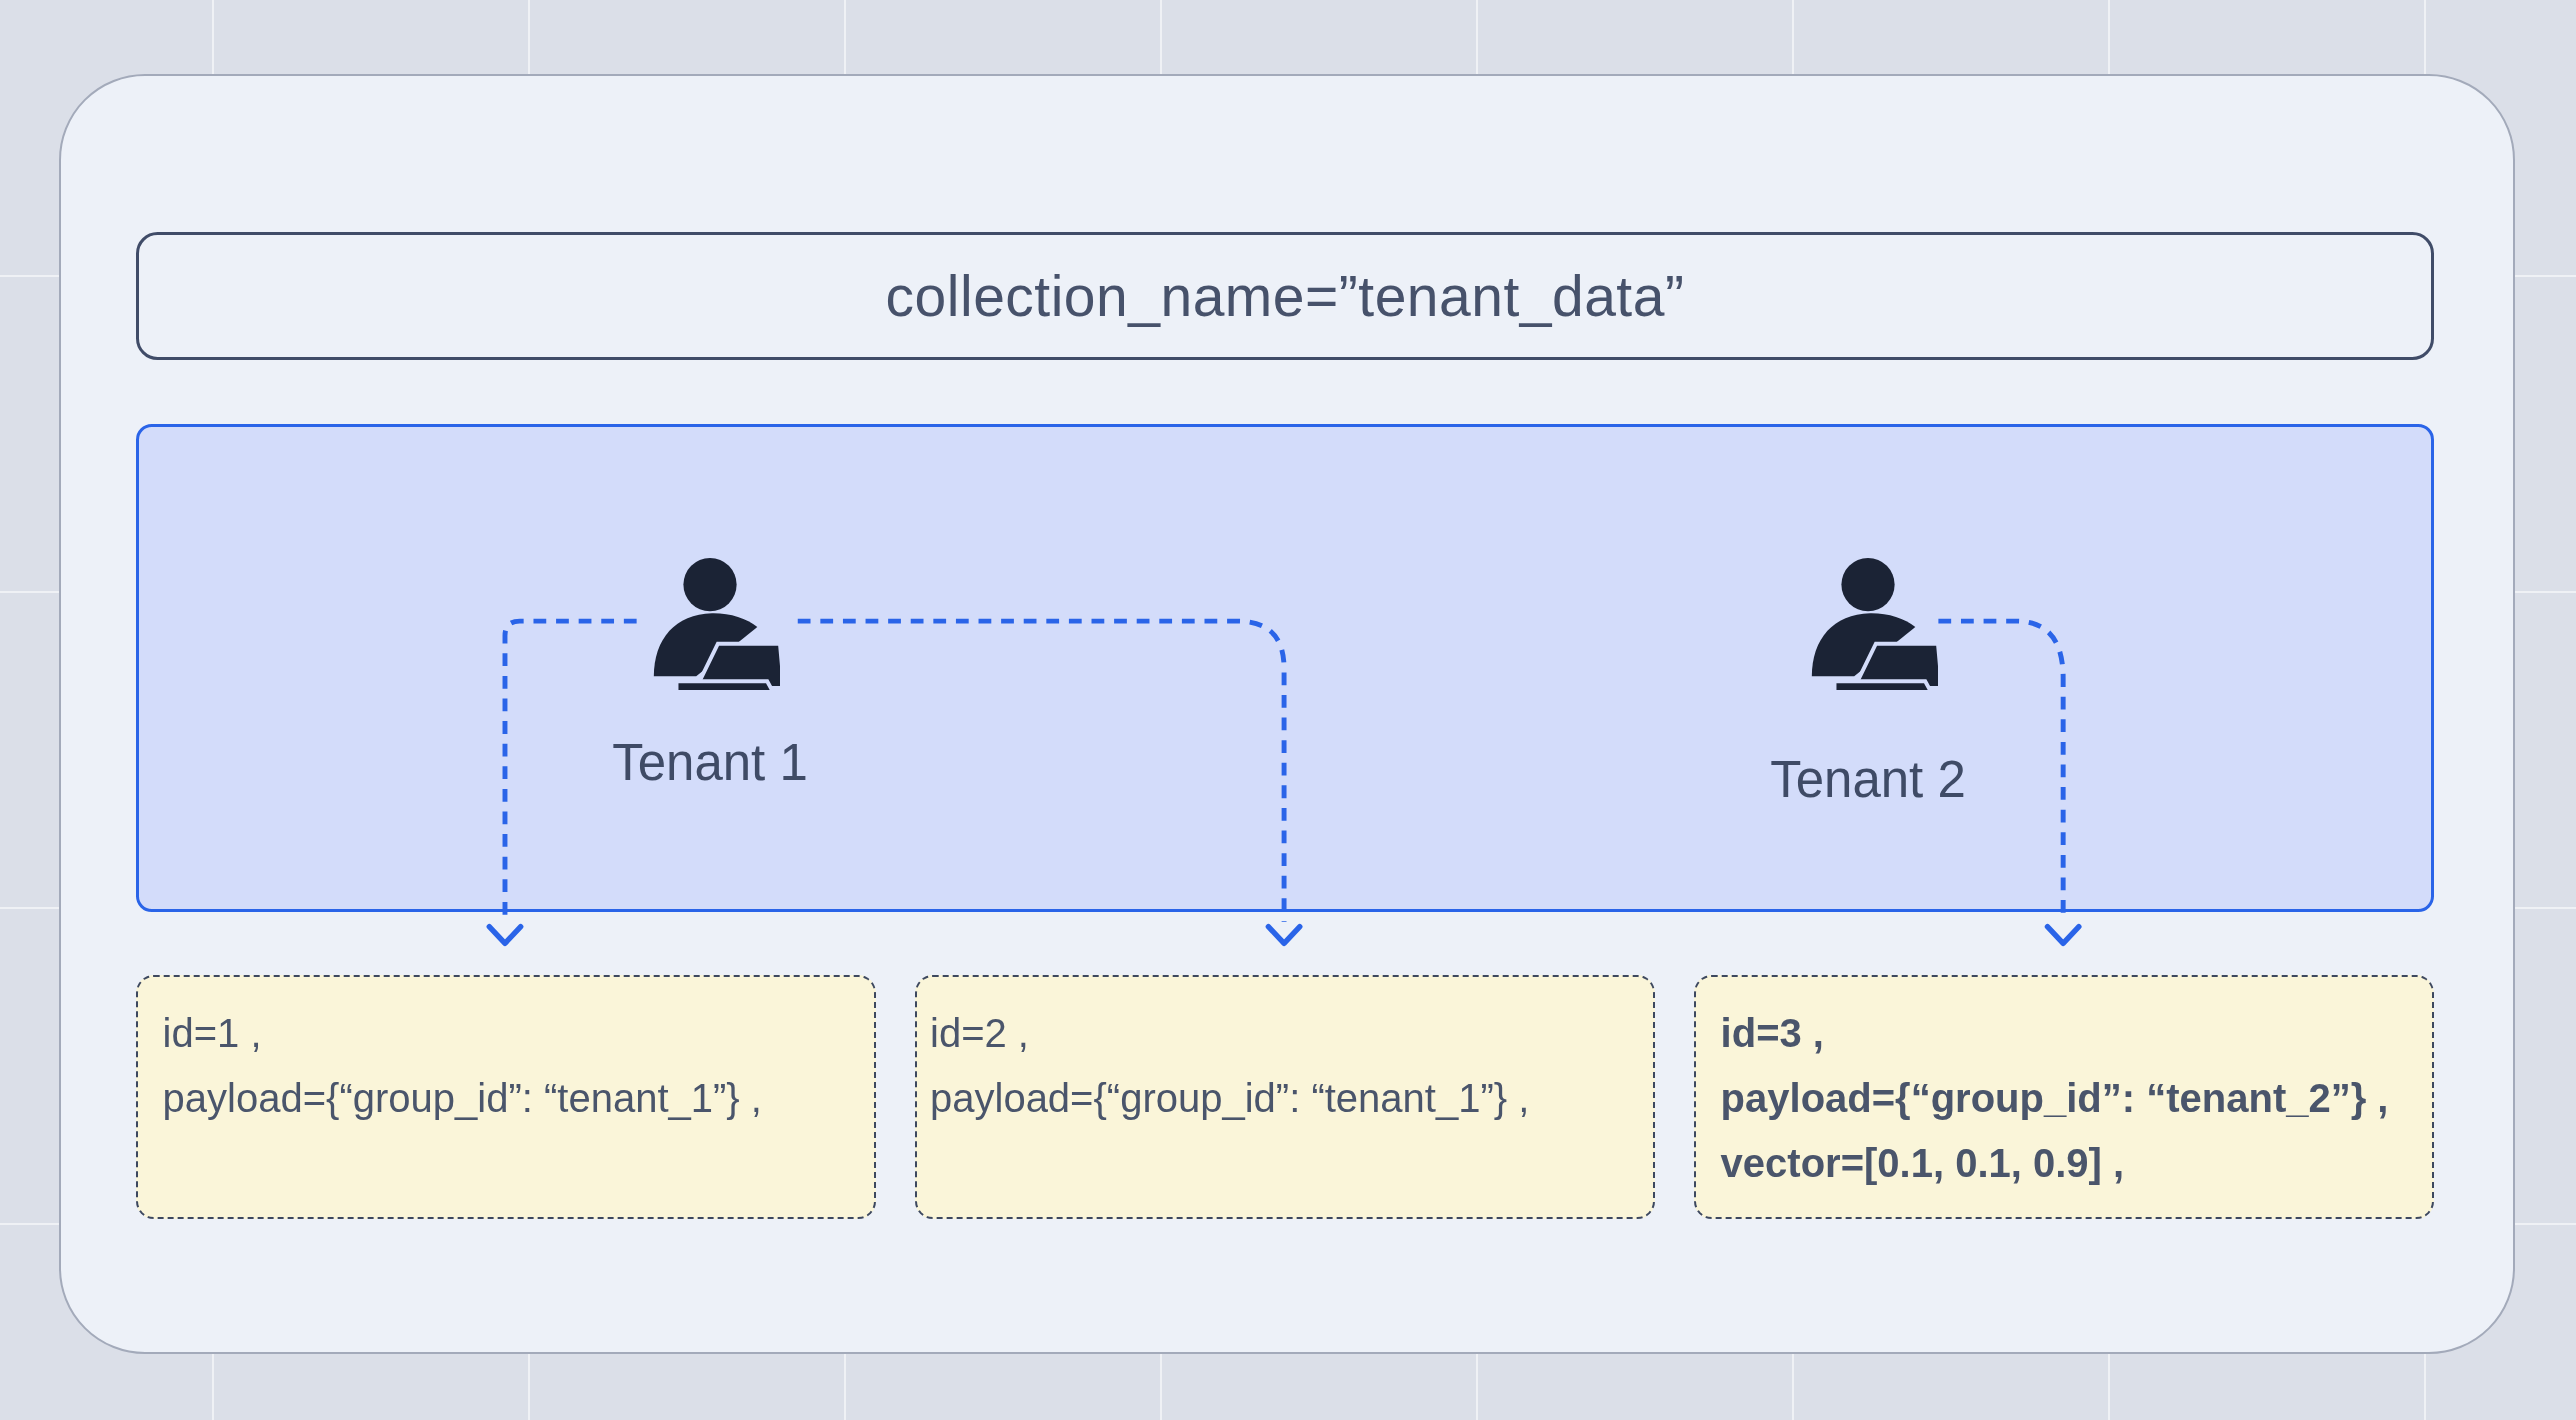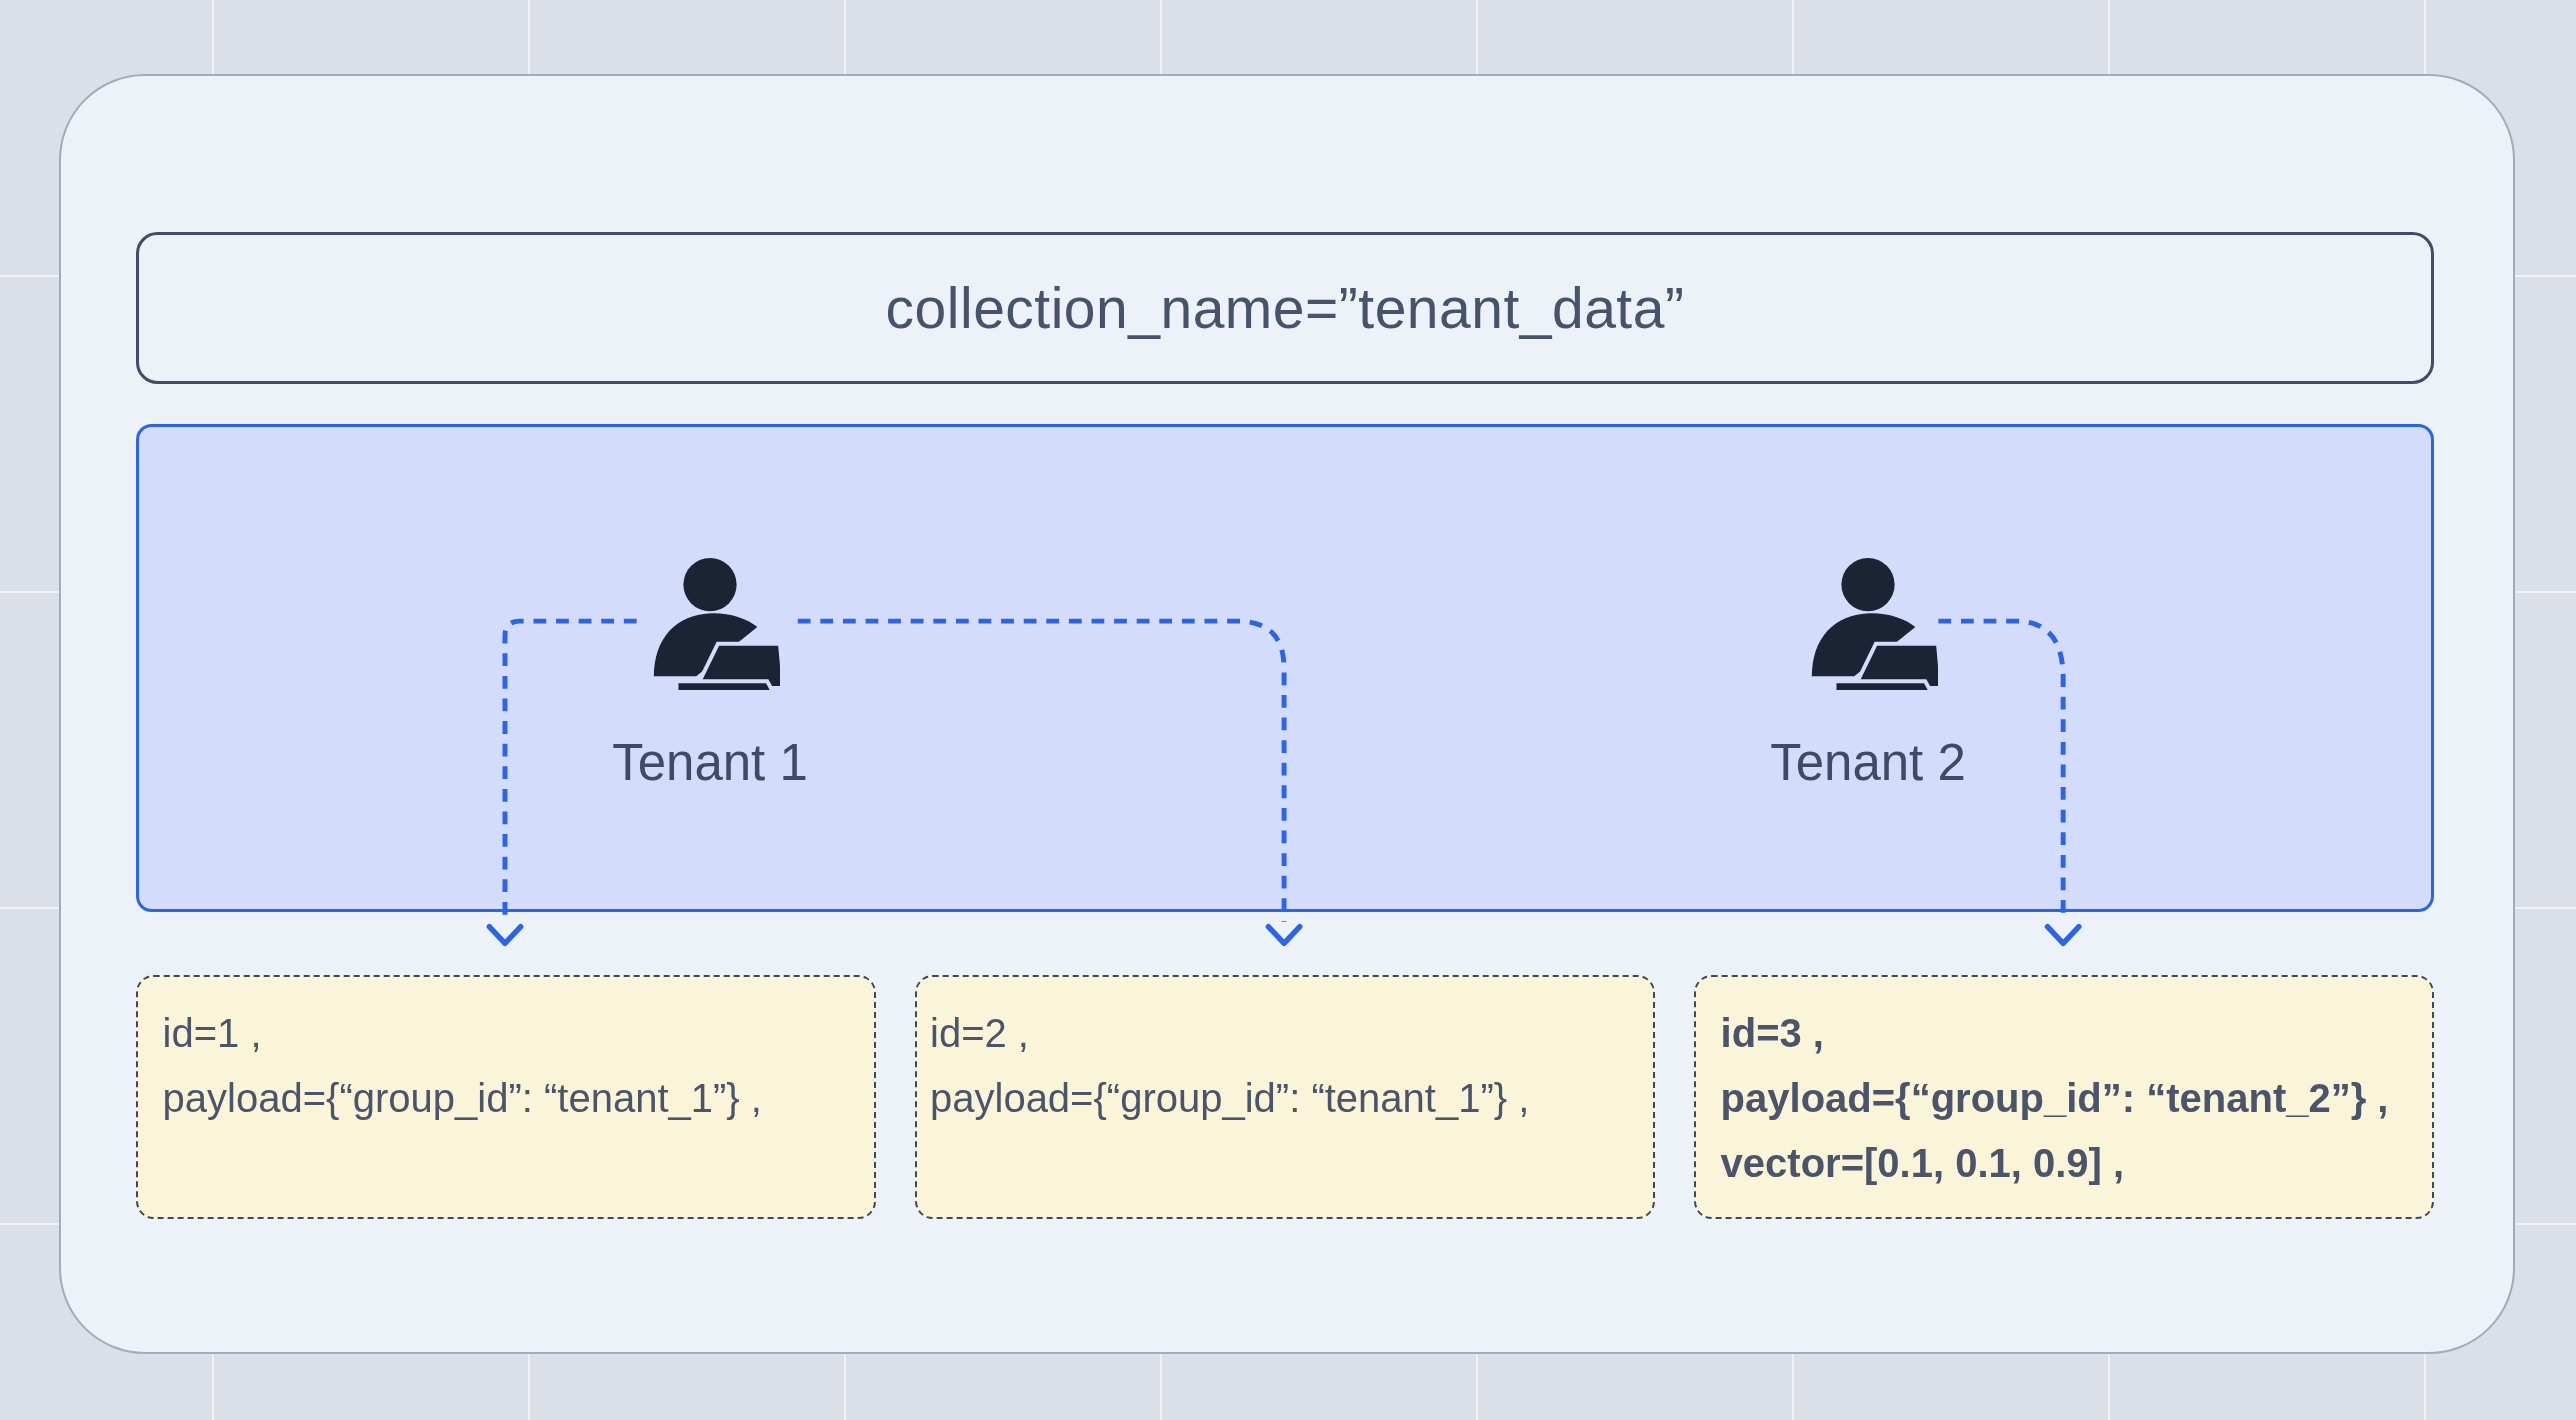--- a/index.html
+++ b/index.html
@@ -39,7 +39,7 @@
     border-radius:86px;
   }
   .collection-box{
-    position:absolute;left:136px;top:232px;width:2298px;height:152px;
+    position:absolute;left:136px;top:232px;width:2298px;height:128px;
     border:3.9px solid var(--outline-dark);
     border-radius:21.6px;
     display:flex;align-items:center;justify-content:center;

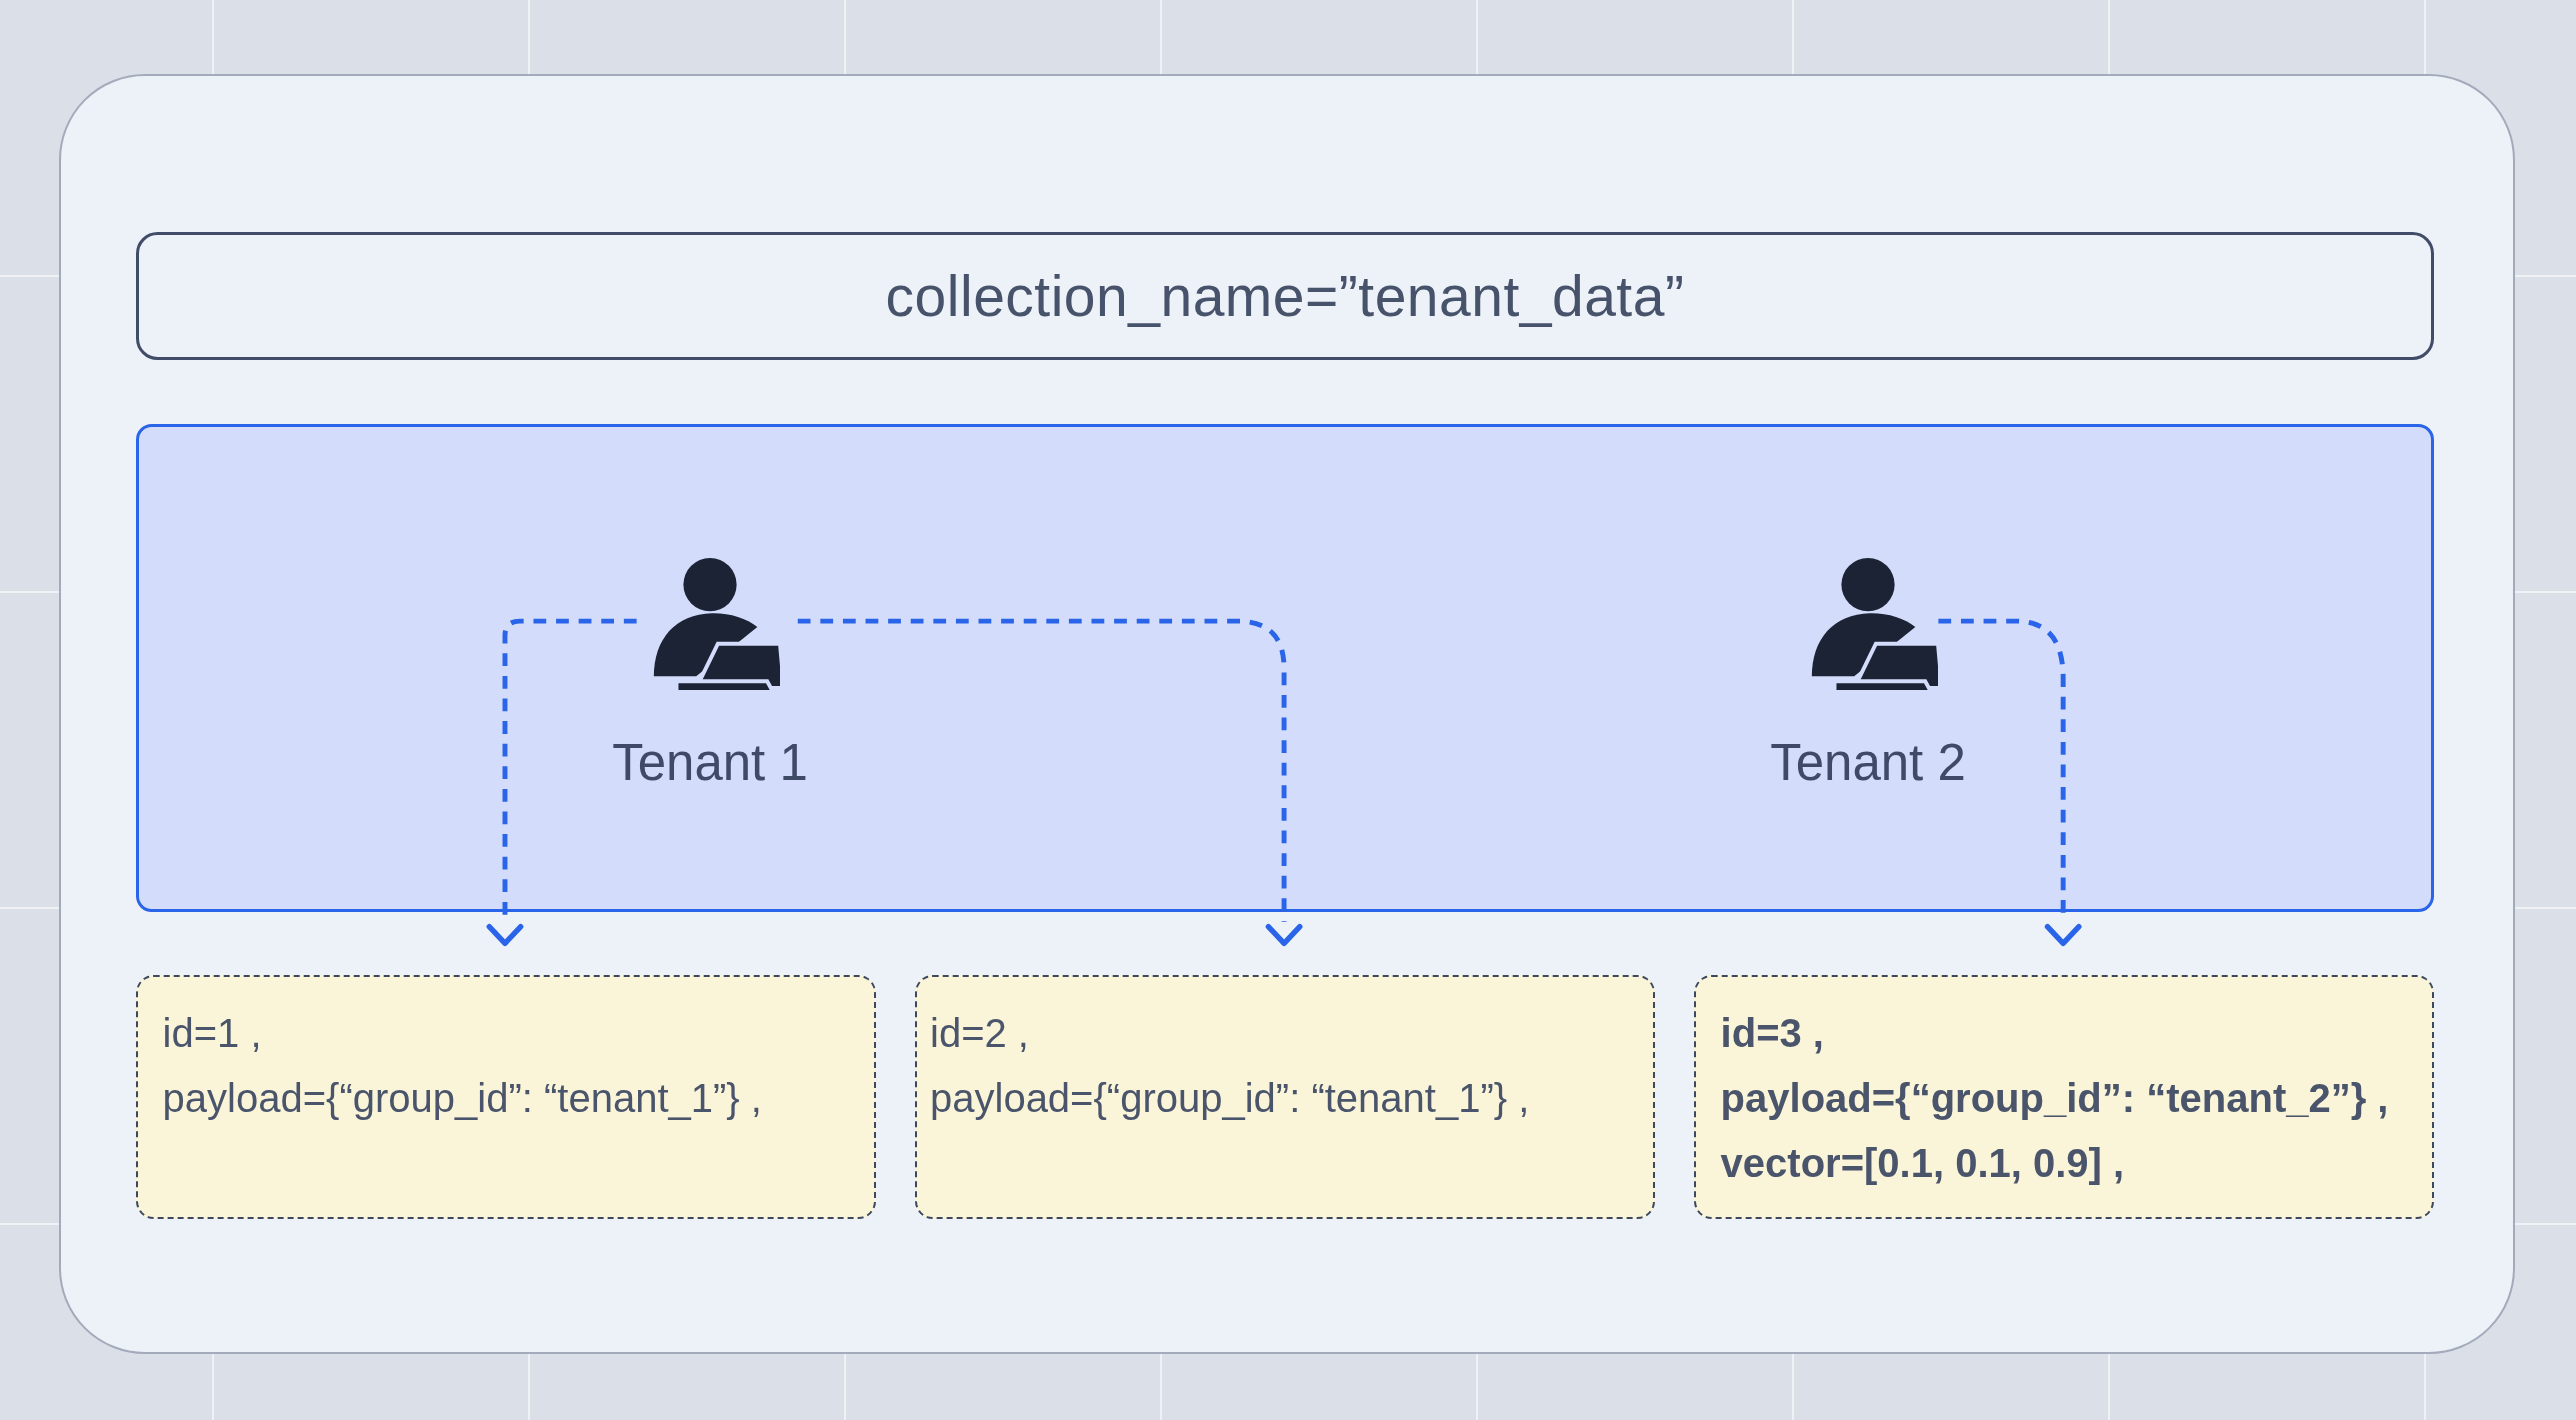--- a/index.html
+++ b/index.html
@@ -61,7 +61,7 @@
     font-size:51px;color:var(--tenant-text);
   }
   .tenant-label.t1{left:553px;}
-  .tenant-label.t2{left:1711px;}
+  .tenant-label.t2{left:1711px;margin-top:17px;}
   svg.arrows{position:absolute;left:0;top:0;width:2576px;height:1421px;pointer-events:none;}
   .dash-path{fill:none;stroke:var(--accent-blue);stroke-width:5px;stroke-dasharray:13 10;}
   .arrow-head{fill:none;stroke:var(--accent-blue);stroke-width:5.5px;stroke-linecap:round;stroke-linejoin:round;}

